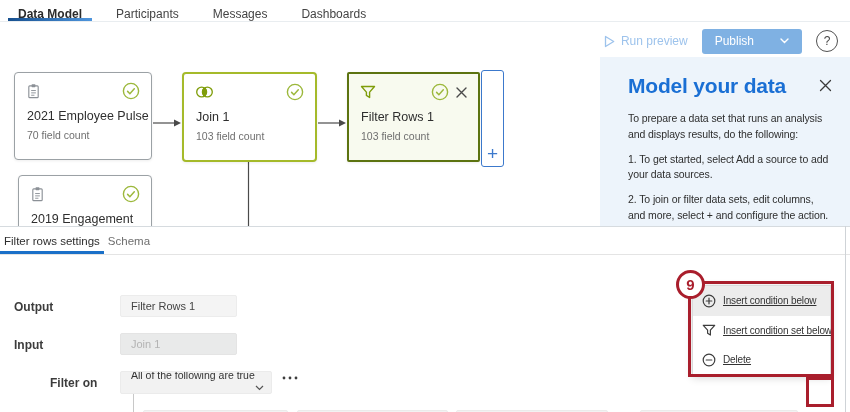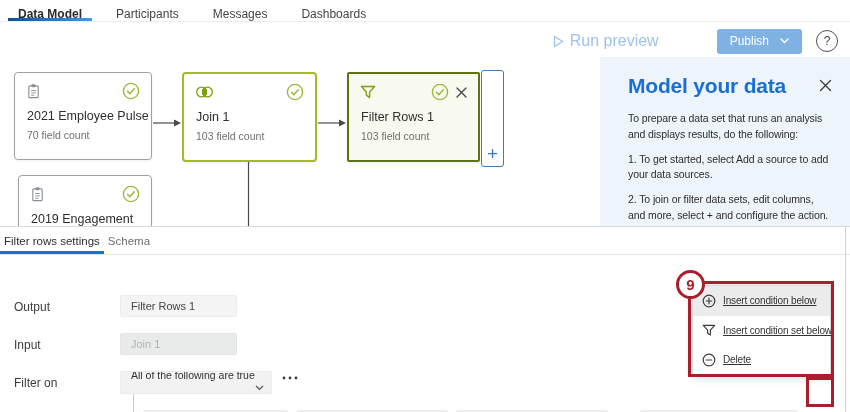--- a/index.html
+++ b/index.html
@@ -19,7 +19,7 @@
   
   .toolbar { position:absolute; top:28px; right:12px; height:26px; display:flex; align-items:center;
              gap:14px; z-index:6; }
-  .run-preview { display:flex; align-items:center; gap:6px; font-size:16px; color:#9dc3ec; cursor:default; }
+  .run-preview { display:flex; align-items:center; gap:6px; font-size:12px; color:#9dc3ec; cursor:default; }
   .publish-btn { display:flex; align-items:center; gap:11px; background:#7fb1e3; color:#fff;
              border:none; border-radius:3px; height:25px; padding:0 13px; font-size:12px;
              font-family:inherit; cursor:pointer;margin-left:44px; }

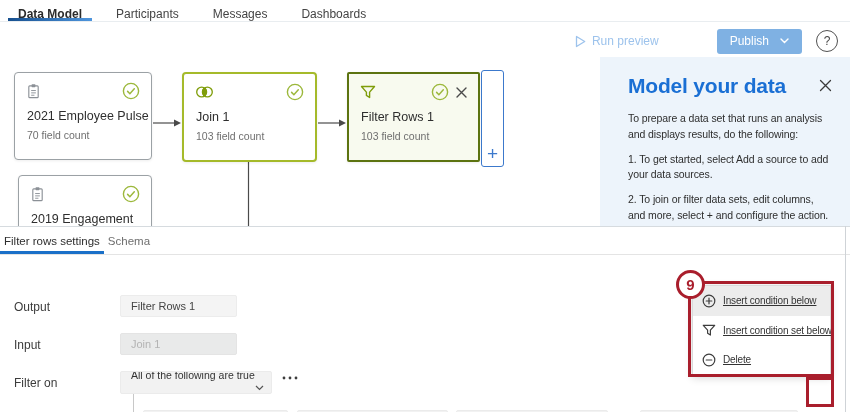--- a/index.html
+++ b/index.html
@@ -20,9 +20,9 @@
   .toolbar { position:absolute; top:28px; right:12px; height:26px; display:flex; align-items:center;
              gap:14px; z-index:6; }
   .run-preview { display:flex; align-items:center; gap:6px; font-size:12px; color:#9dc3ec; cursor:default; }
-  .publish-btn { display:flex; align-items:center; gap:11px; background:#7fb1e3; color:#fff;
+  .publish-btn { display:flex; align-items:center; gap:26px; background:#7fb1e3; color:#fff;
              border:none; border-radius:3px; height:25px; padding:0 13px; font-size:12px;
-             font-family:inherit; cursor:pointer;margin-left:44px; }
+             font-family:inherit; cursor:pointer; }
   .help-btn { width:22px; height:22px; border:1.5px solid #515151; border-radius:50%; background:#fff;
              color:#474747; font-size:12px; display:flex; align-items:center; justify-content:center; cursor:pointer; }
 

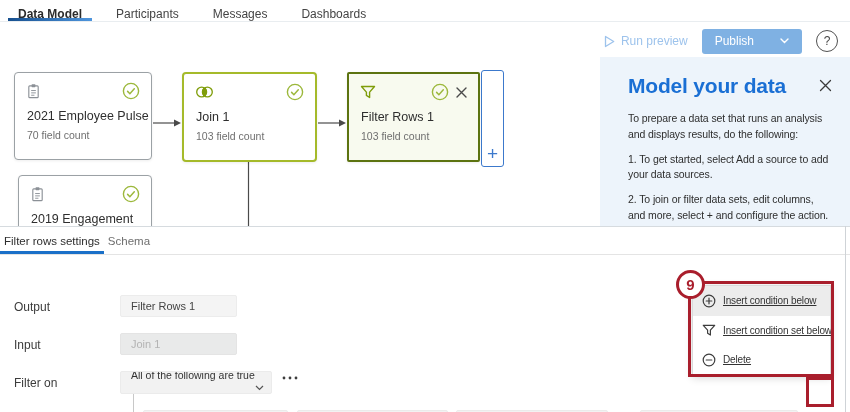--- a/index.html
+++ b/index.html
@@ -58,7 +58,7 @@
   .ptab { padding:0 4px; line-height:28px; font-size:11.5px; color:#6e6e6e; cursor:pointer; }
   .ptab.active { color:#2e2e2e; box-shadow:inset 0 -3px 0 #1a70c8; }
   .sbody { position:relative; height:157px; }
-  .f-label { position:absolute; left:14px; font-size:12px; color:#3c3c3c; }
+  .f-label { position:absolute; left:14px; font-size:12px; color:#3c3c3c;font-weight:bold; }
   .txt { position:absolute; left:120px; width:117px; height:22px; background:#f4f4f4;
          border:1px solid #ececec; border-radius:2px; padding:0 10px; font-size:11px;
          color:#444; font-family:inherit; }

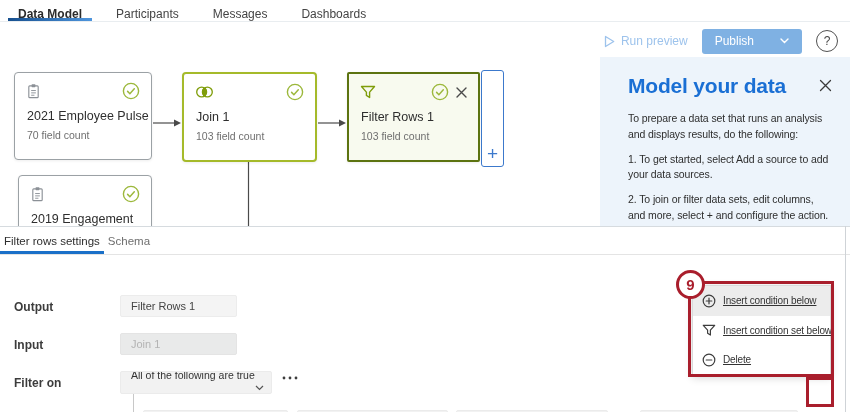--- a/index.html
+++ b/index.html
@@ -245,7 +245,7 @@
       <span class="f-label" style="top:83px;">Input</span>
       <input class="txt" style="top: 78px;" disabled="" value="Join 1">
 
-      <span class="f-label" style="top:121px;">Filter on</span>
+      <span class="f-label" style="top:121px;margin-left:36px;">Filter on</span>
       <div class="dropdown" style="left:120px; top:116px; width:152px; font-size:10.5px;">
         <span>All of the following are true</span>
         <span class="chev">

